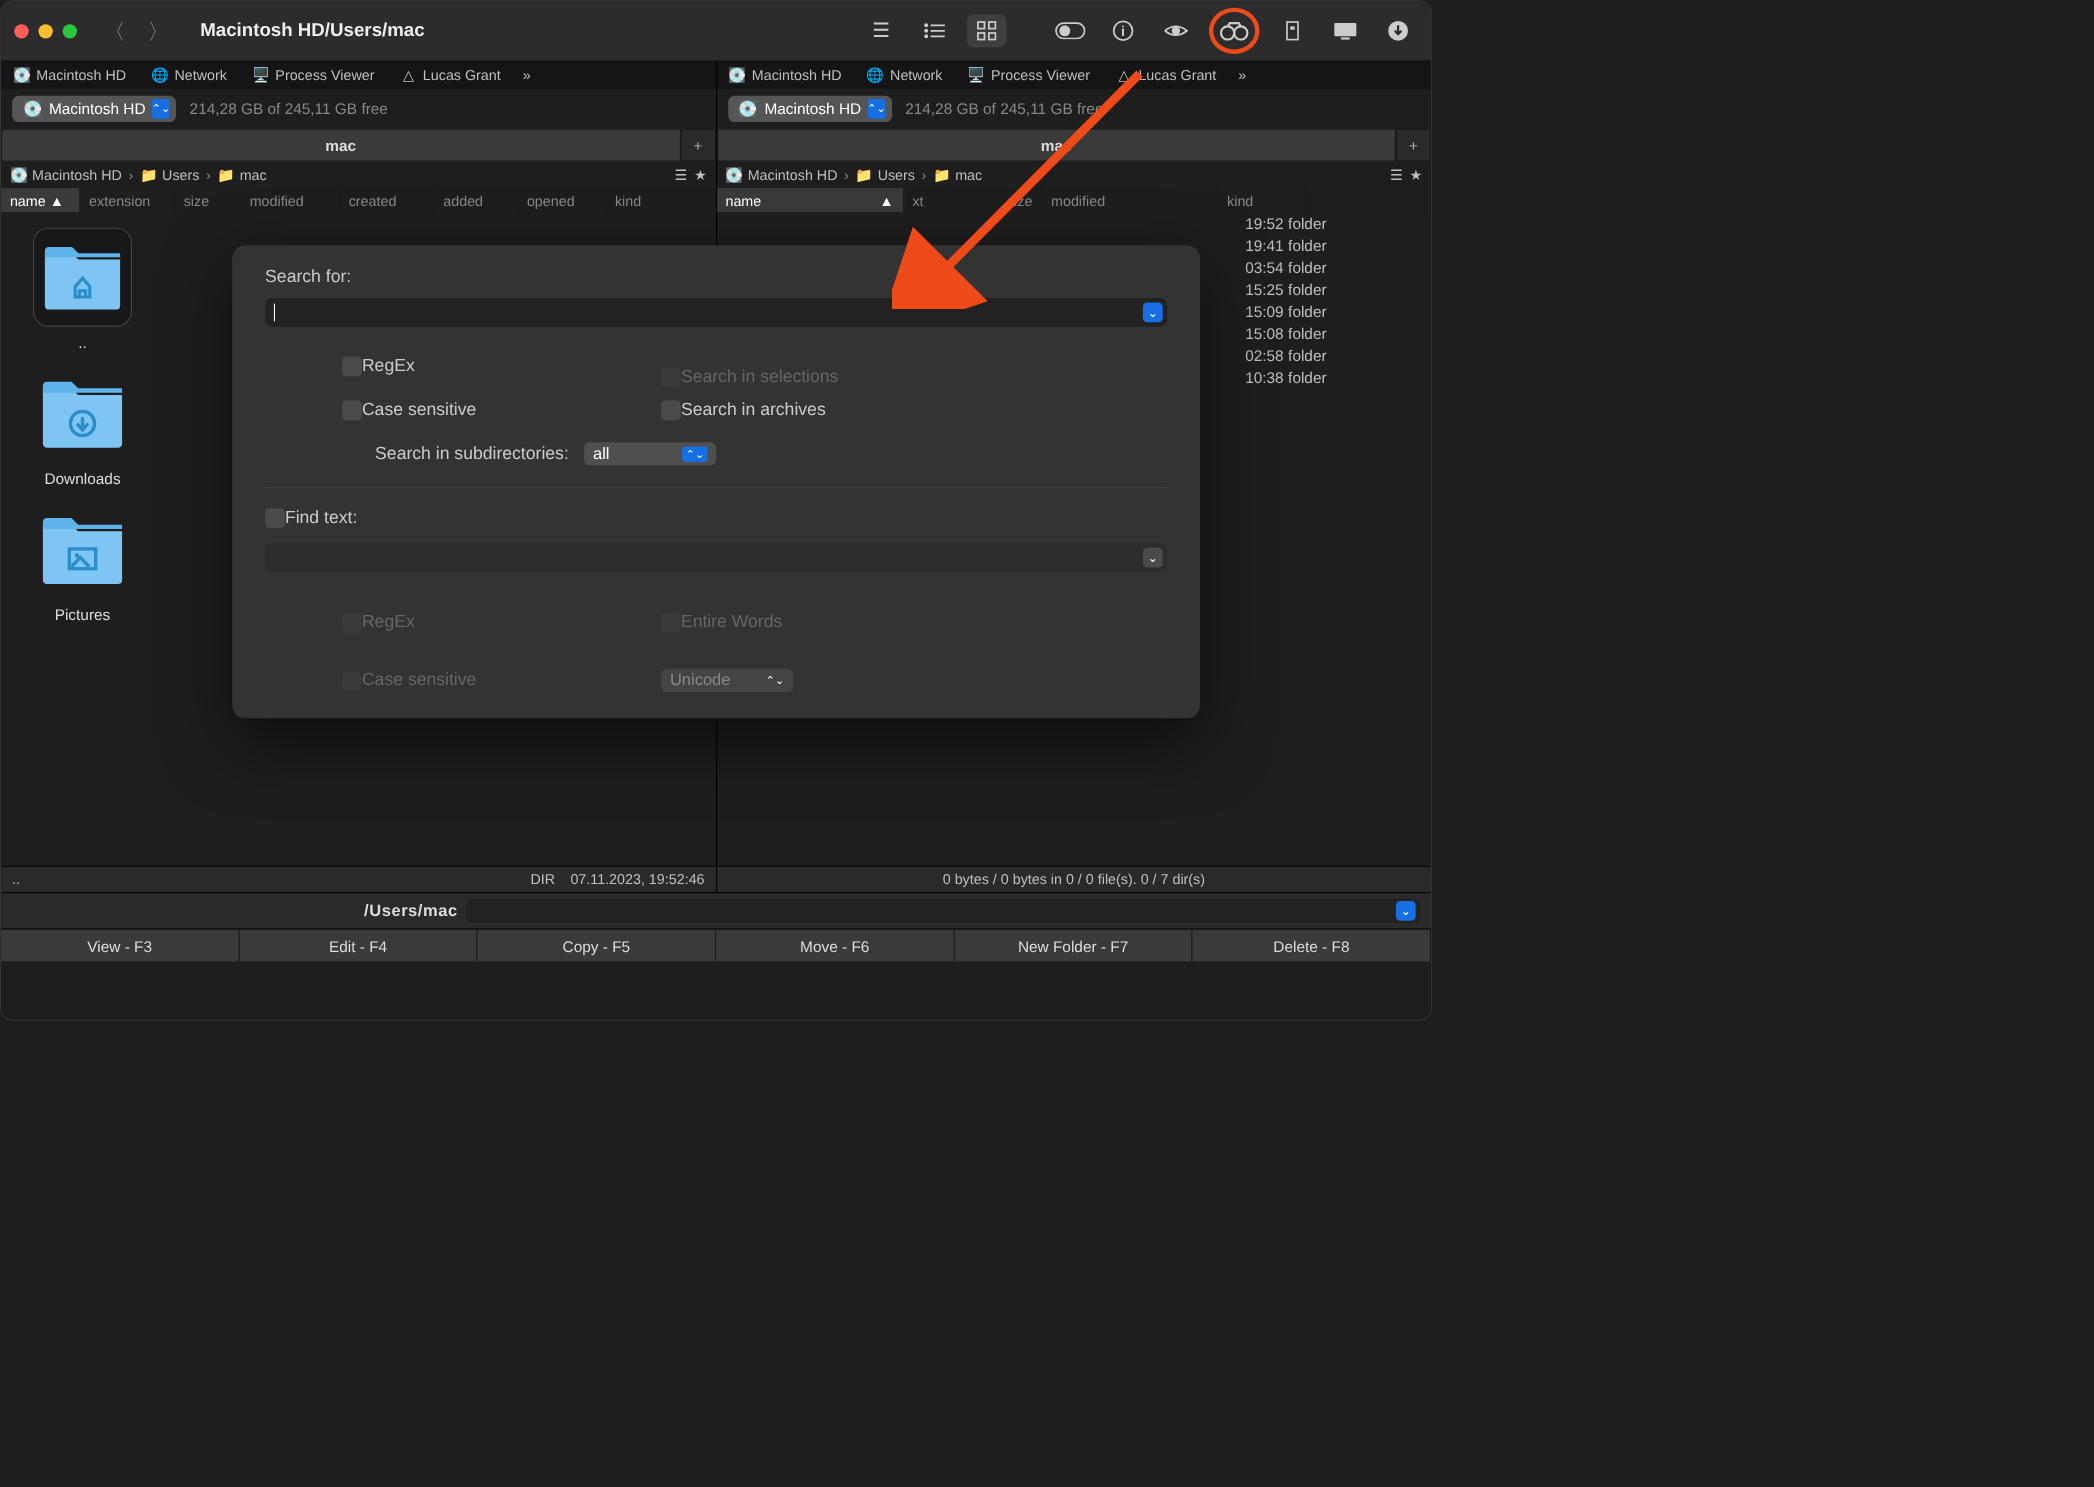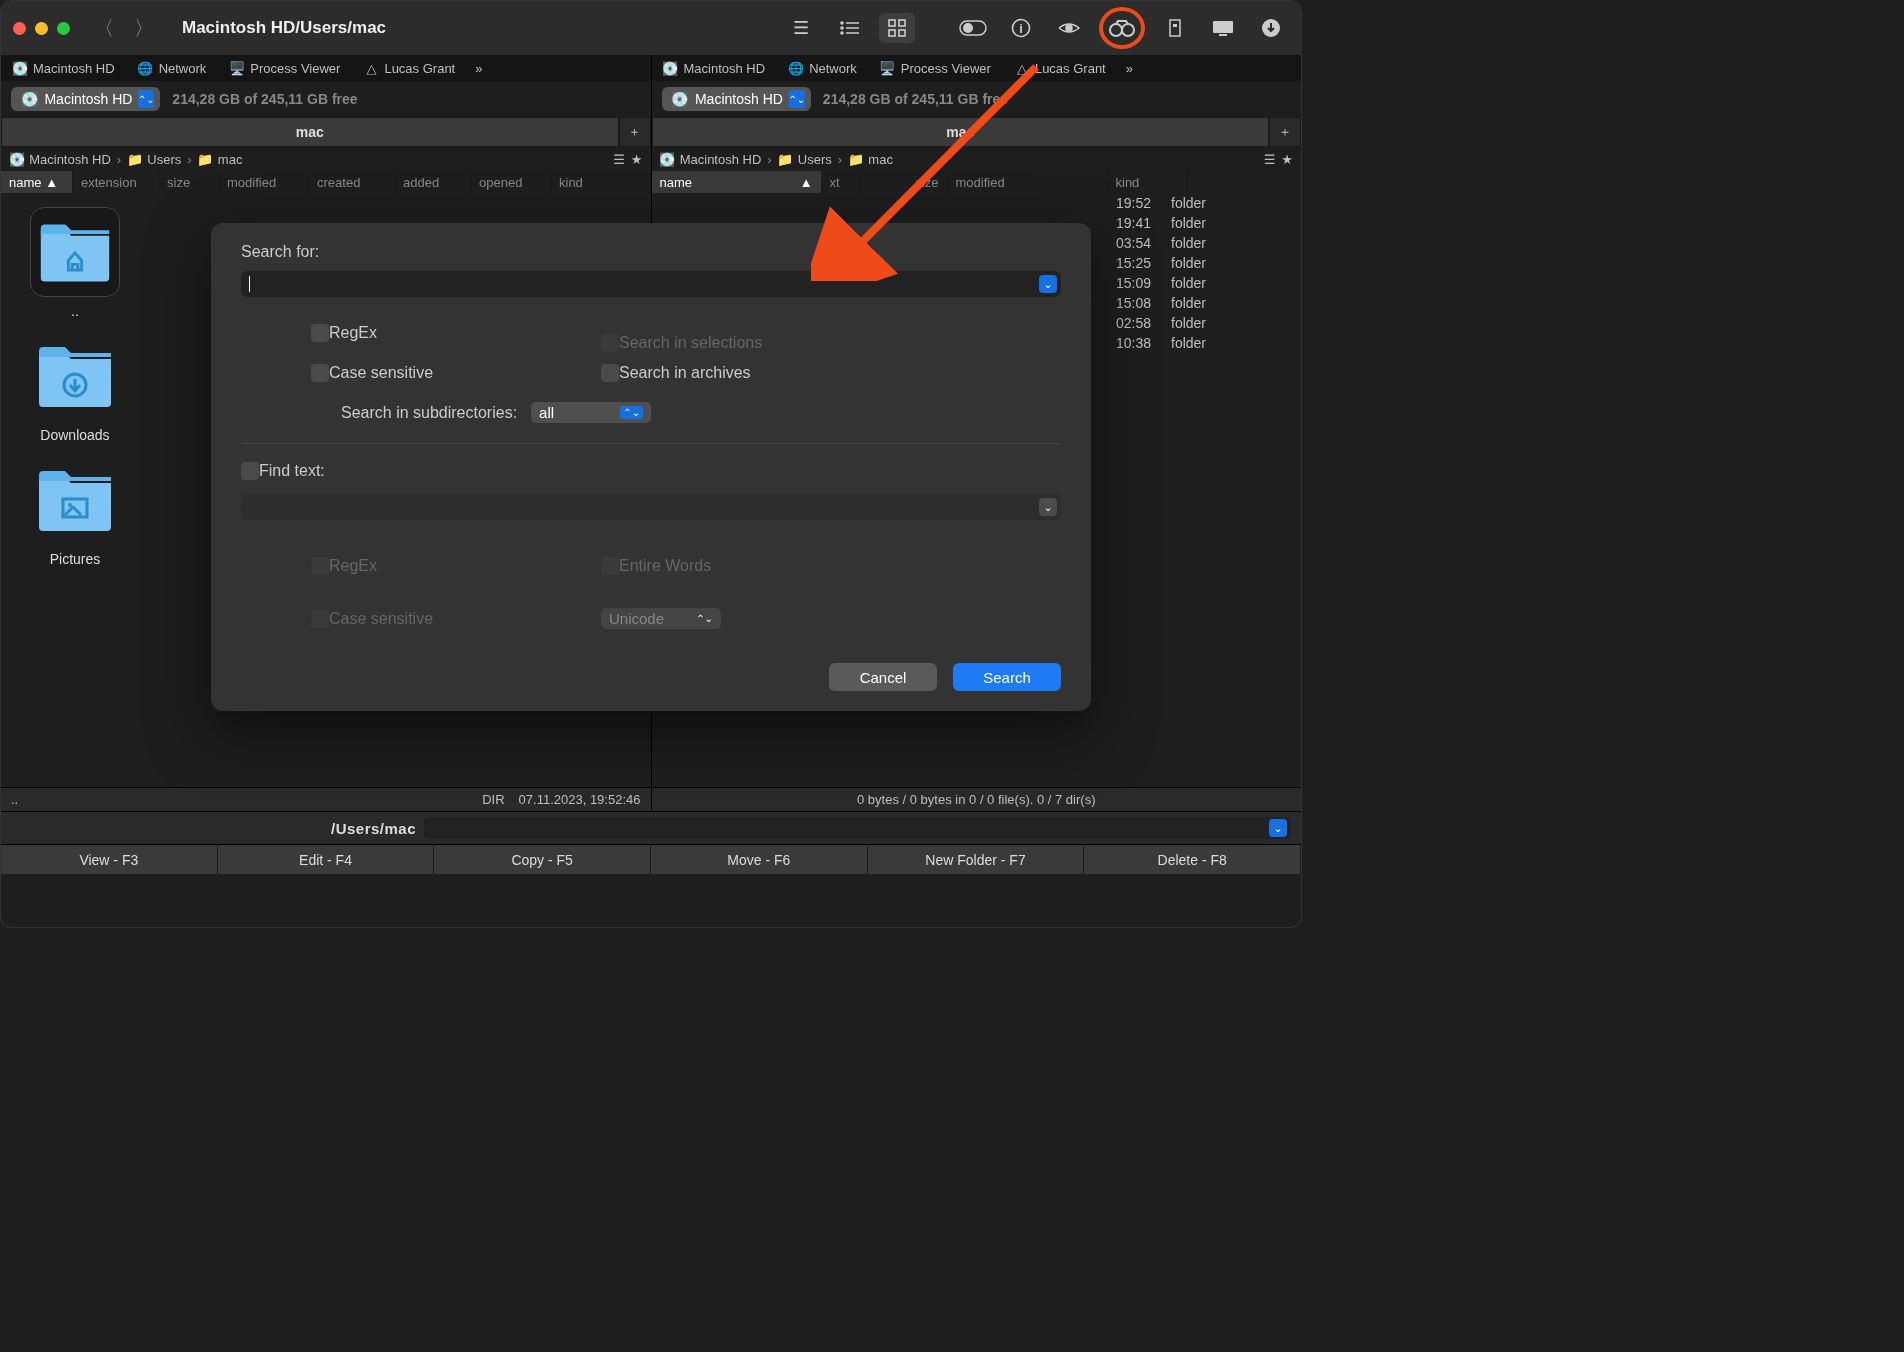--- a/index.html
+++ b/index.html
@@ -99,7 +99,7 @@
     display: flex; align-items: center; justify-content: center;
     color: #fff; font-size: 10px;
   }
-  .free-space { color: var(--text-dim); font-size: 14px; font-weight: bold; }
+  .free-space { color: var(--text-dim); font-size: 14px; }
 
   
   .mac-row { height: 30px; display: flex; }

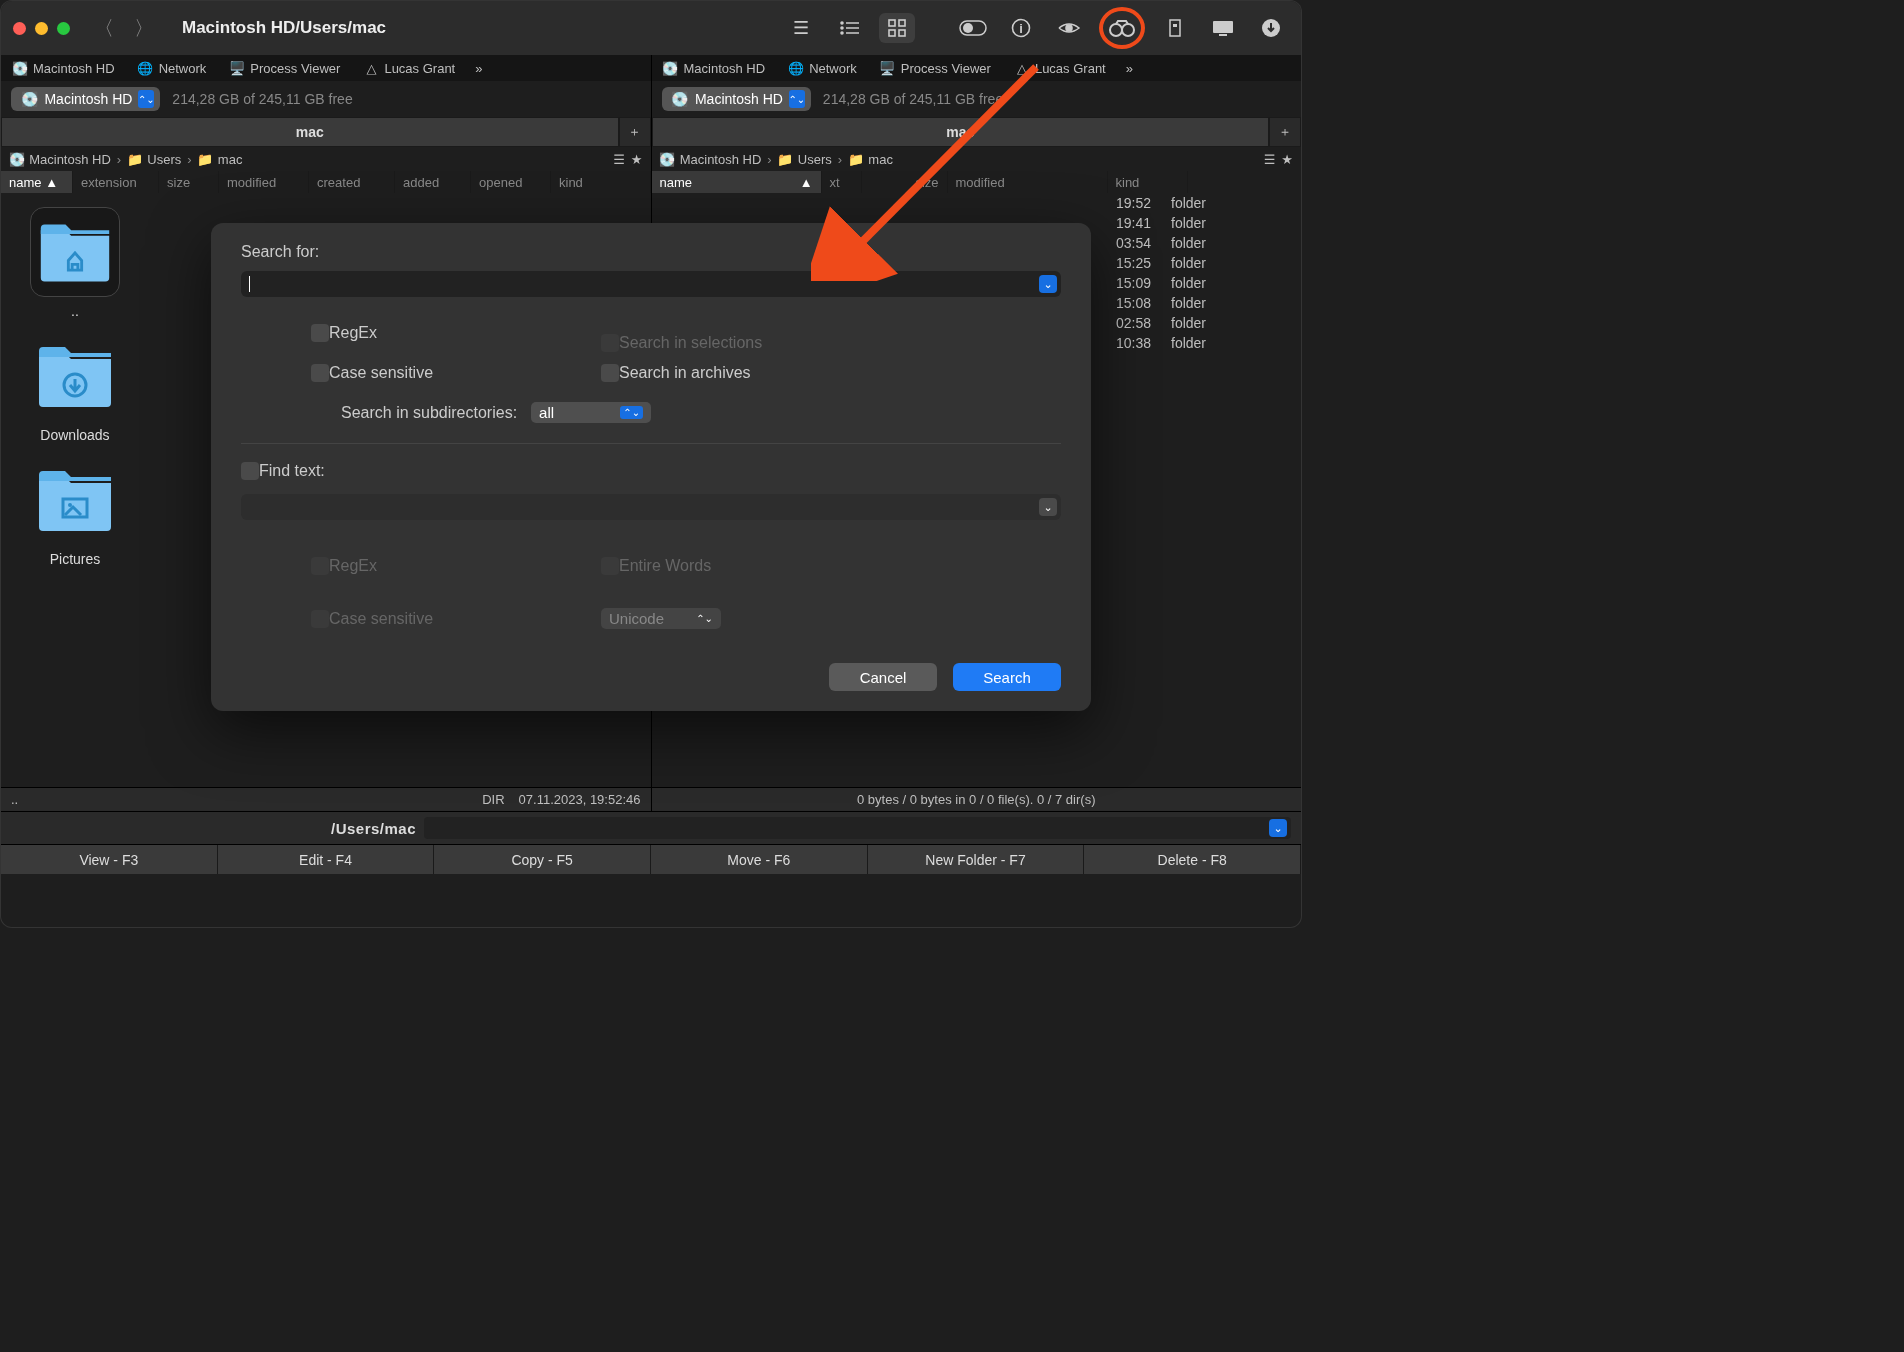--- a/index.html
+++ b/index.html
@@ -146,7 +146,7 @@
 
   .detail-list { font-size: 14px; }
   .detail-row { display: grid; grid-template-columns: 1fr 80px 120px; padding: 2px 10px; }
-  .detail-row span:nth-child(2) { text-align: right; padding-right: 20px; }
+  .detail-row span:nth-child(2) { text-align: right; padding-right: 4px; }
 
   
   .status-row { height: 24px; display: flex; background: #2a2a2a; font-size: 13px; border-top: 1px solid #000; }

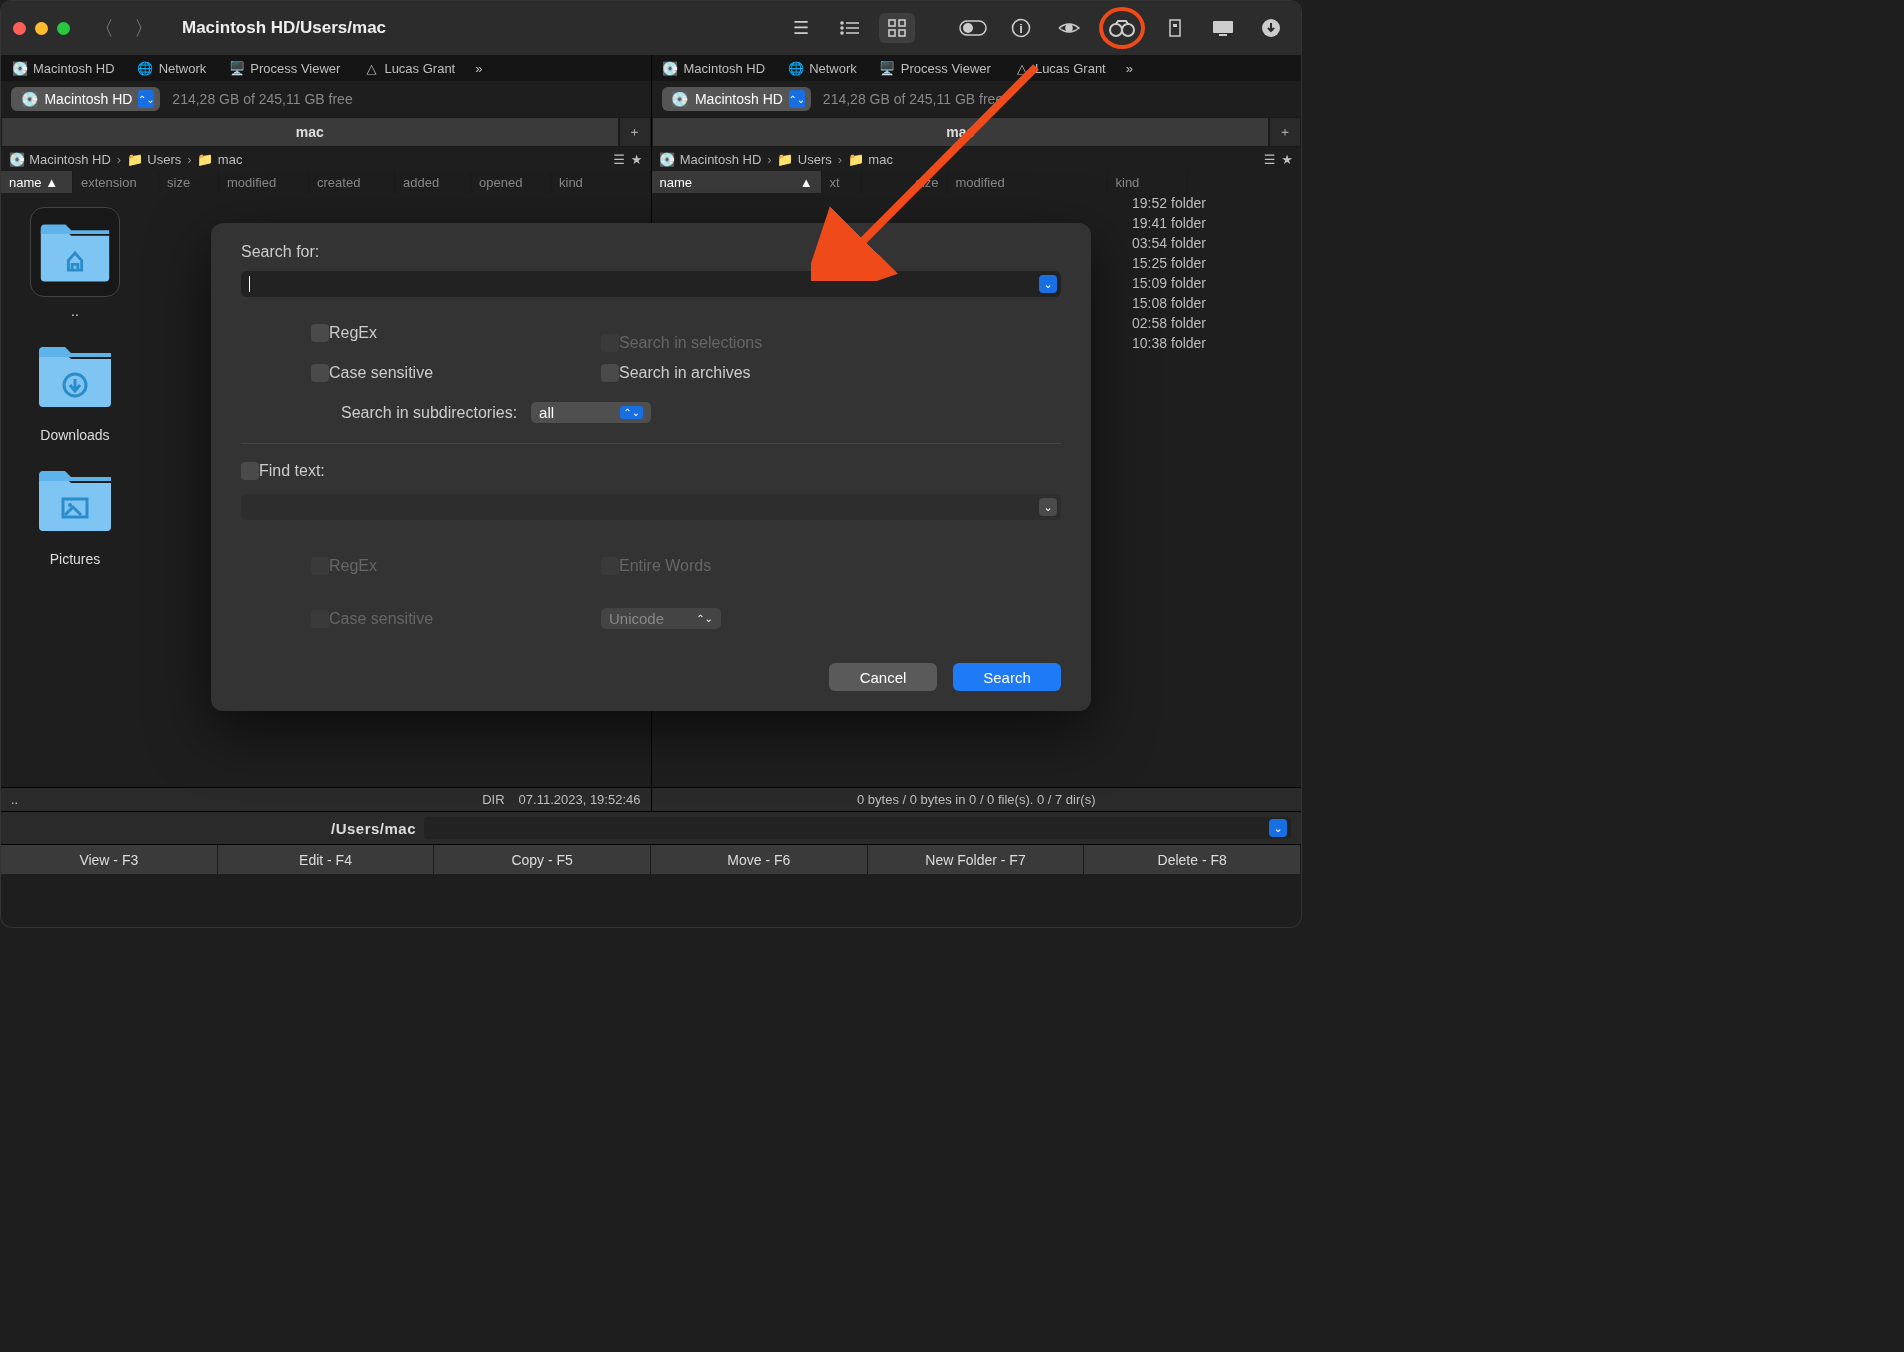--- a/index.html
+++ b/index.html
@@ -599,10 +599,6 @@
       </div>
     </div>
 
-    <div class="dlg-buttons">
-      <div class="btn btn-gray">Cancel</div>
-      <div class="btn btn-blue">Search</div>
-    </div>
   </div>
 
   <svg class="arrow-anno" width="260" height="220">

